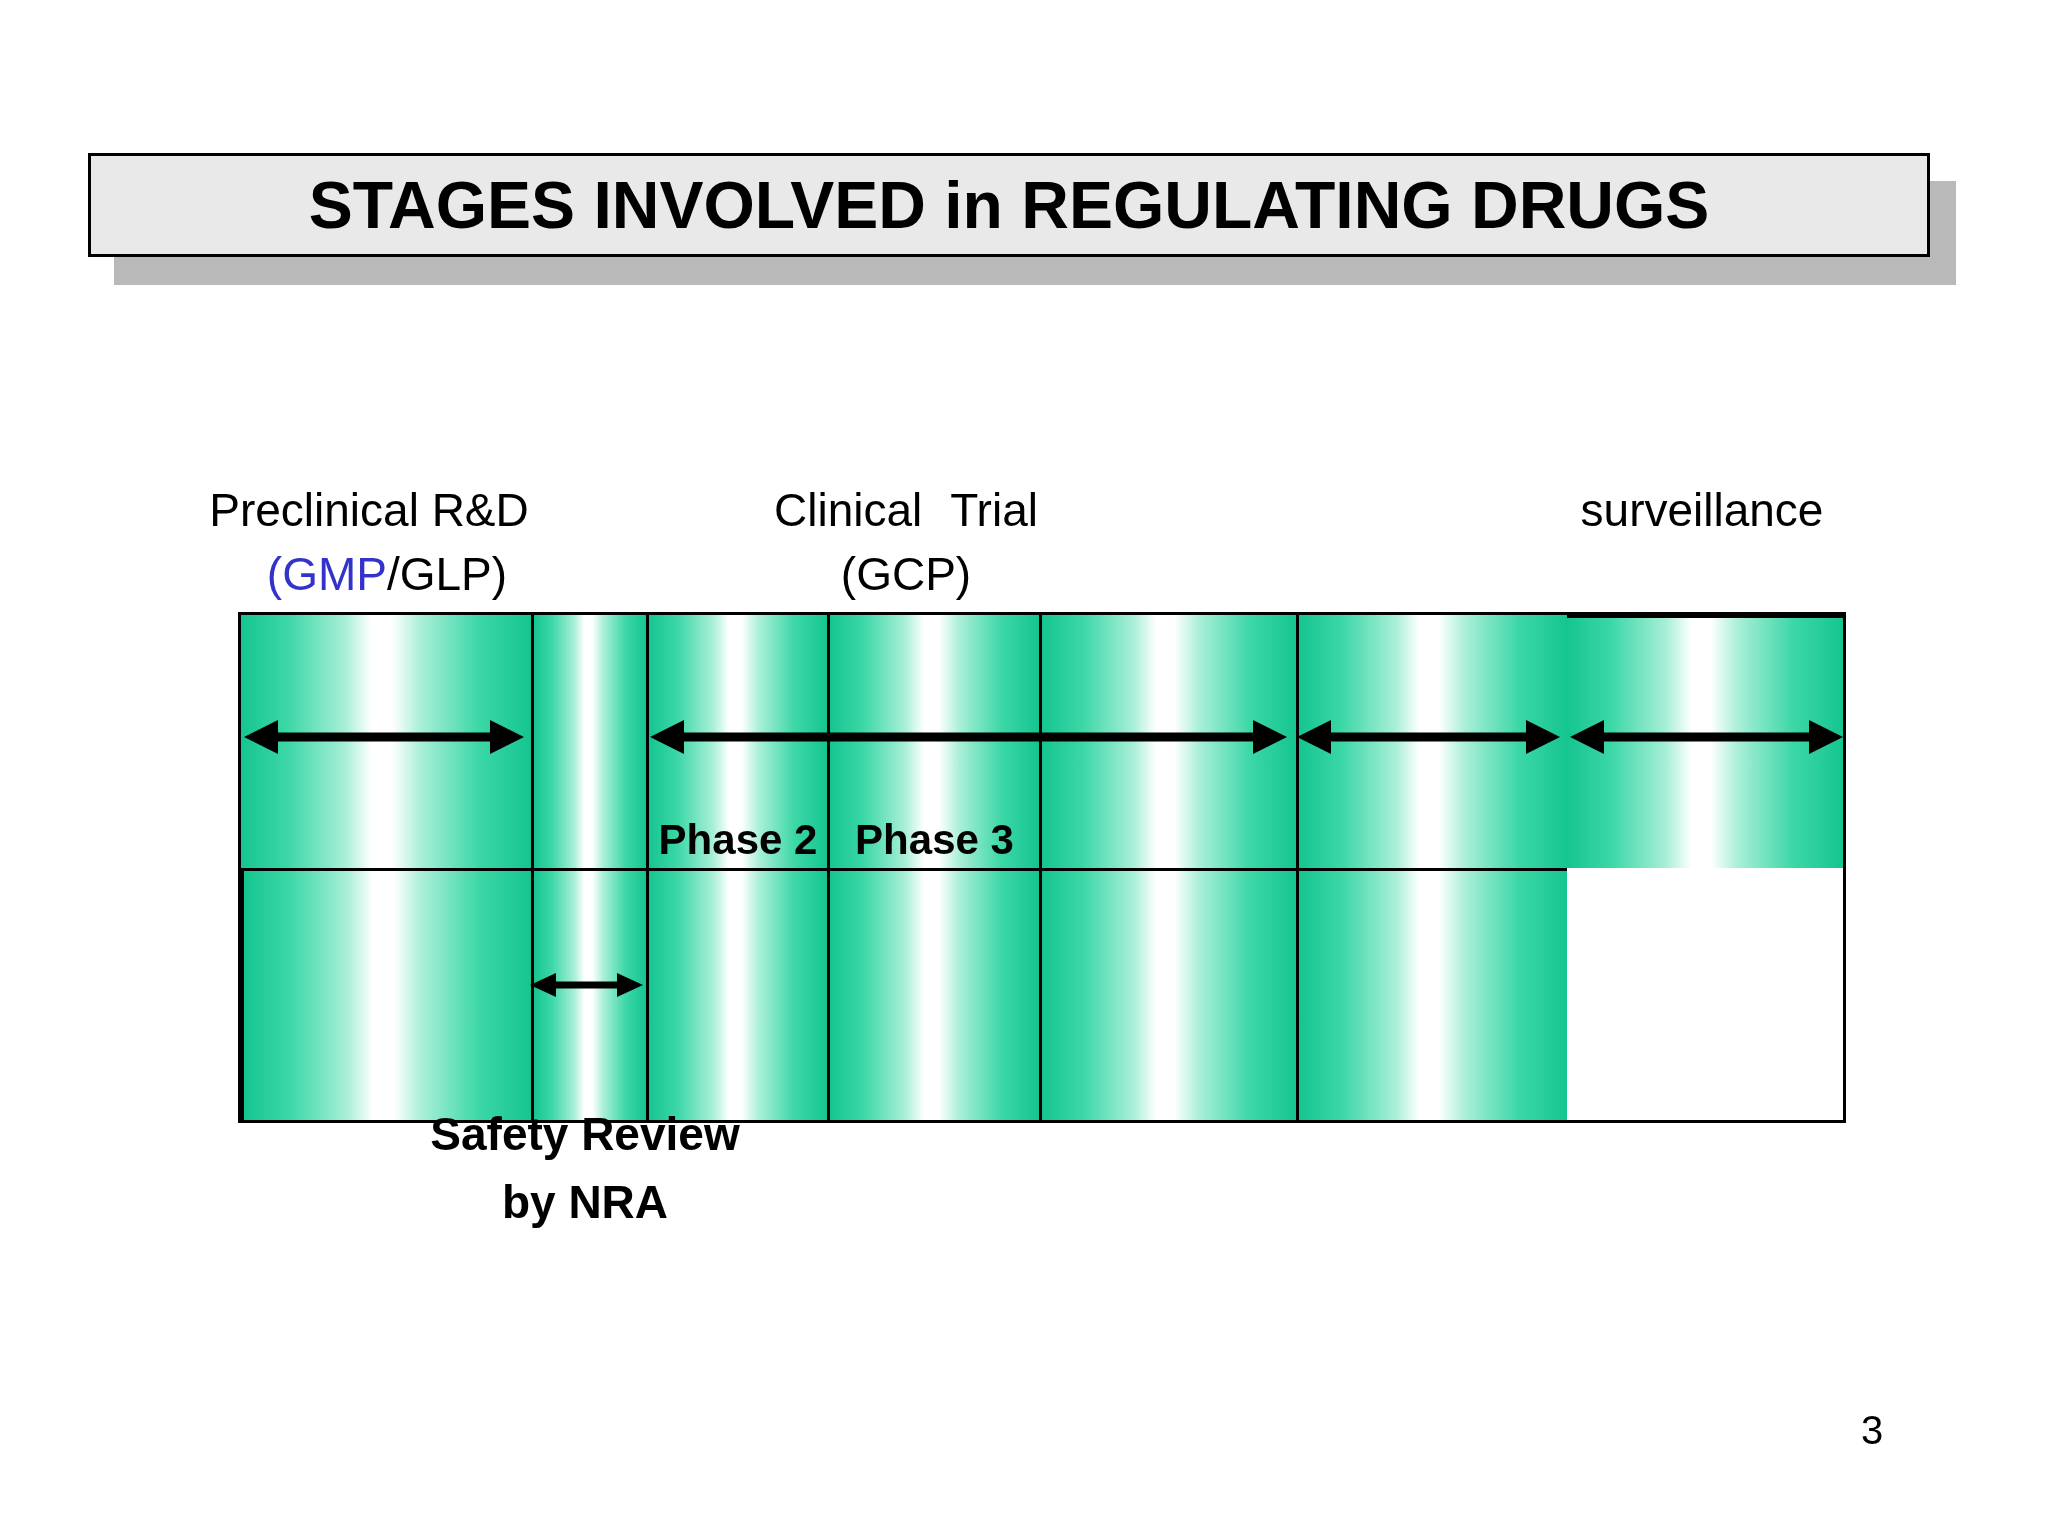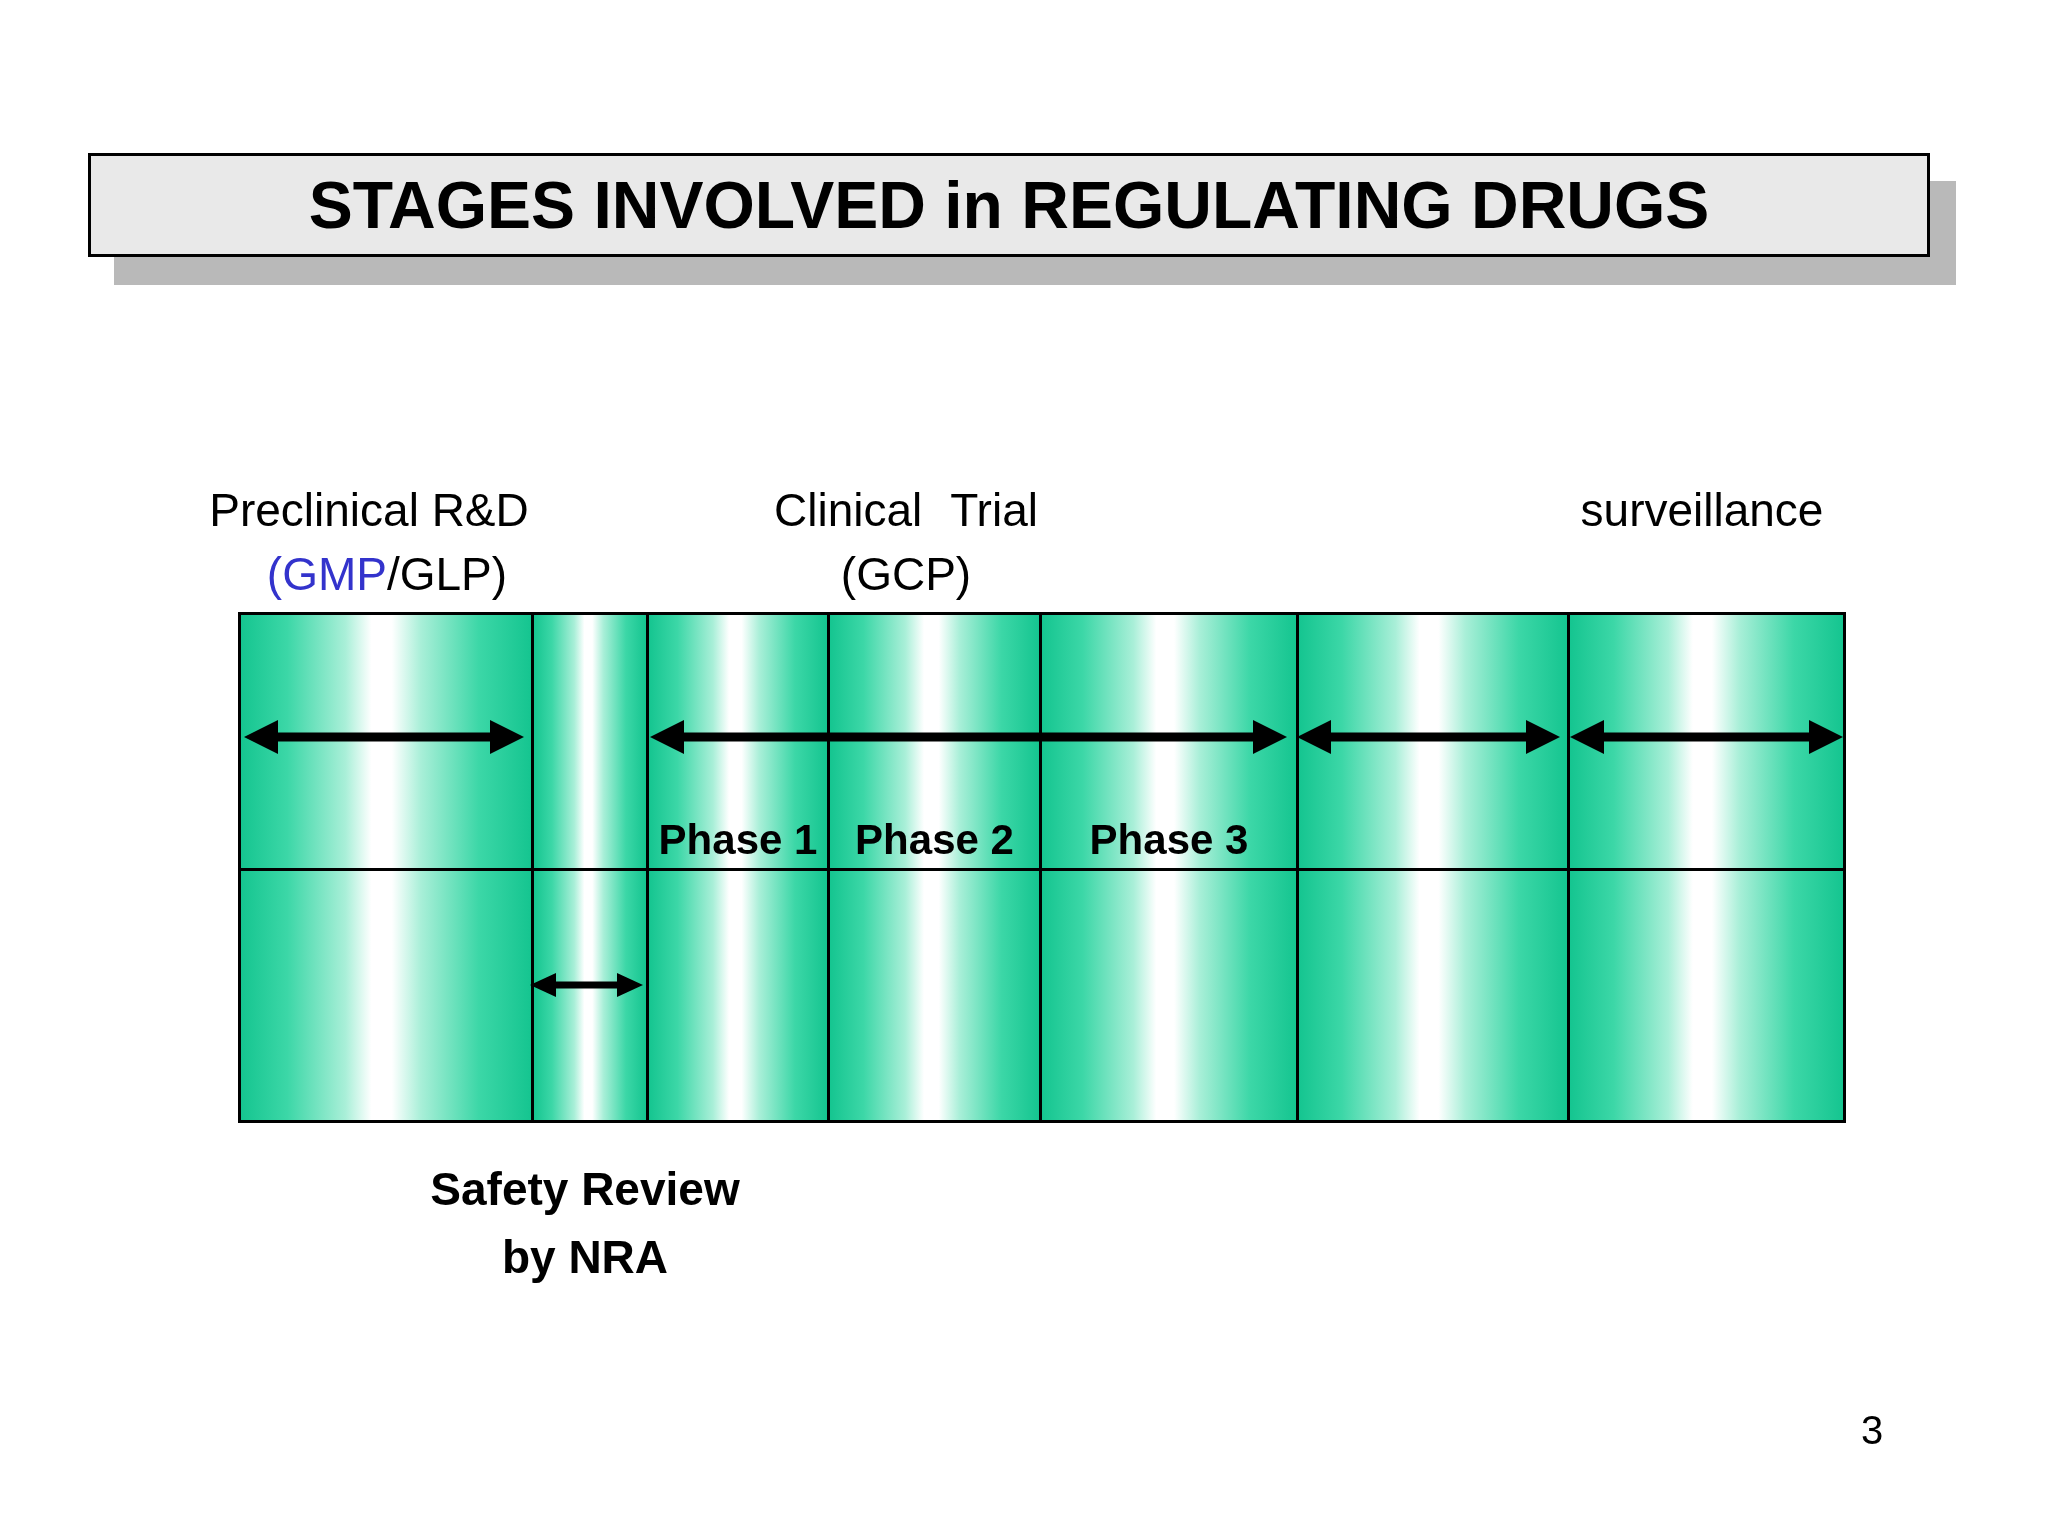--- a/index.html
+++ b/index.html
@@ -184,9 +184,6 @@
     <div class="cell"></div>
     <div class="cell bl"></div>
     <div class="cell bl phase-cell">
-      <span>Phase 1</span>
-    </div>
-    <div class="cell bl phase-cell">
       <span>Phase 2</span>
     </div>
     <div class="cell bl phase-cell">

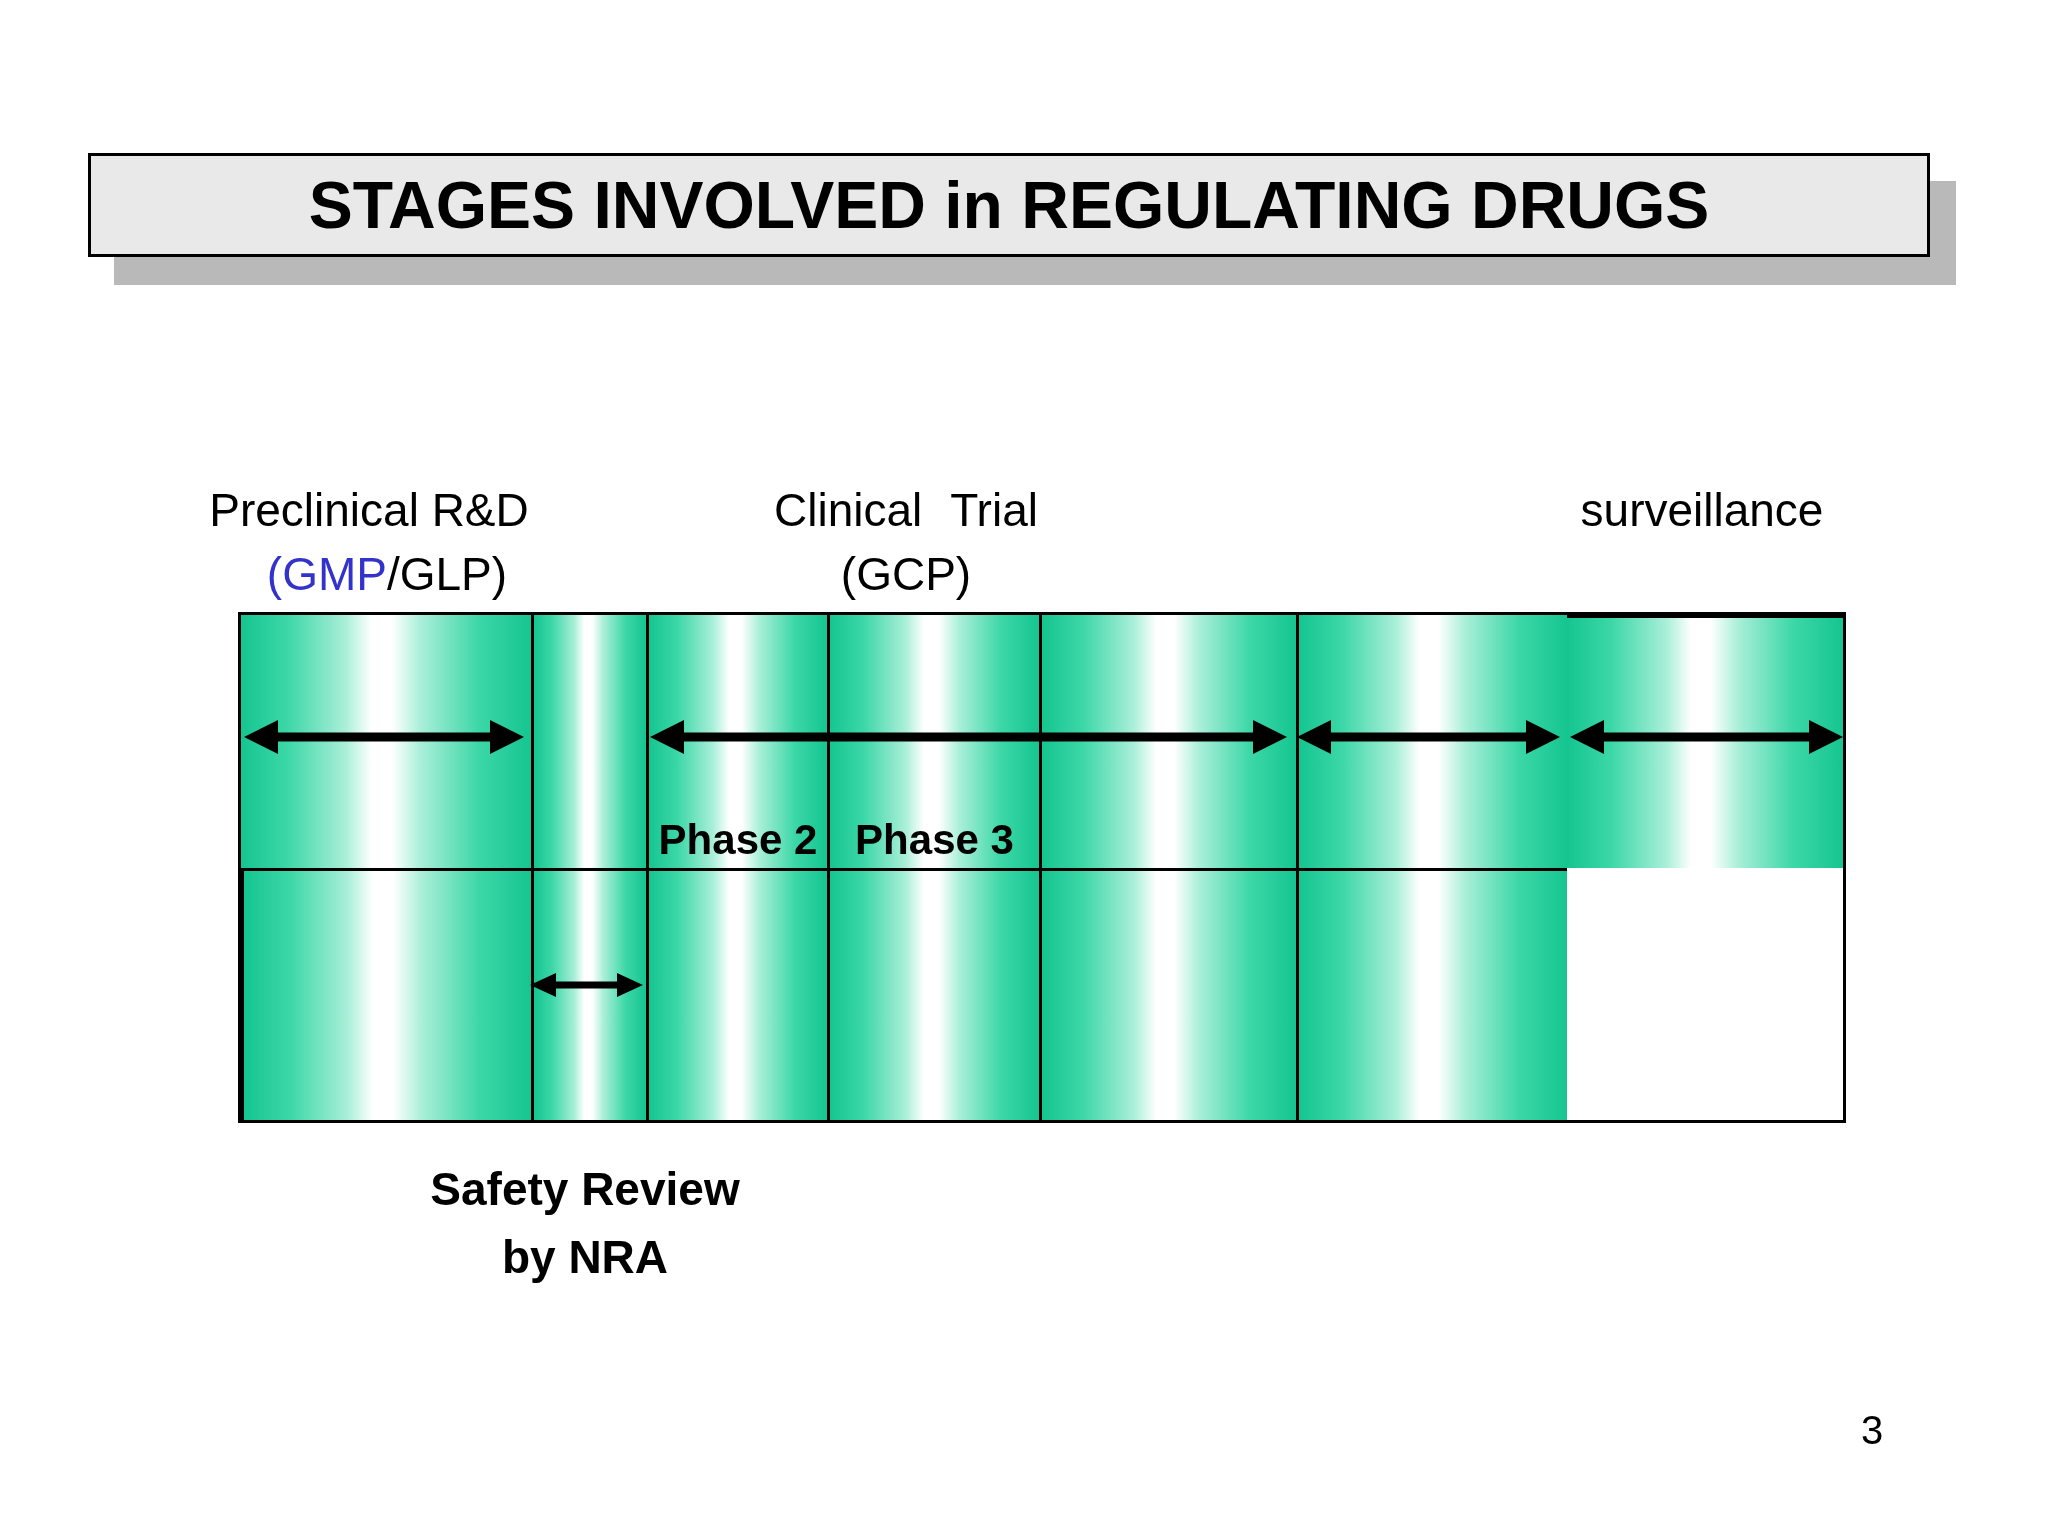--- a/index.html
+++ b/index.html
@@ -135,7 +135,7 @@
   .label-safety {
     position: absolute;
     left: 385px;
-    top: 1155px;
+    top: 1100px;
     width: 400px;
     text-align: center;
     font-weight: bold;

